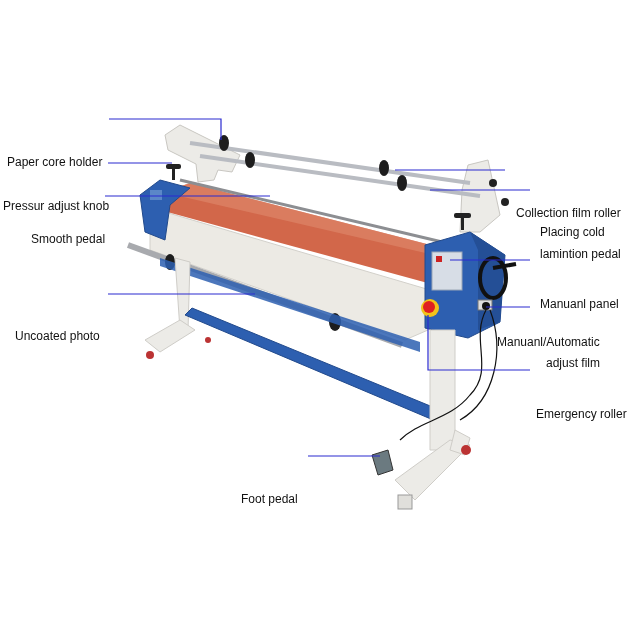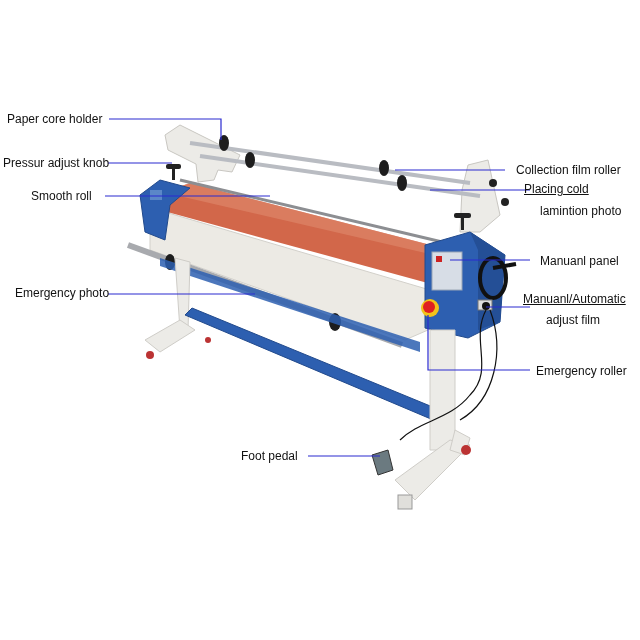--- a/index.html
+++ b/index.html
@@ -5,7 +5,7 @@
   html, body { margin: 0; padding: 0; background: #ffffff; }
   body { width: 640px; height: 640px; position: relative; overflow: hidden; font-family: "Liberation Sans", sans-serif; }
   #stage { position: absolute; left: 0; top: 0; width: 640px; height: 640px; }
-  .lbl { position: absolute; font-size: 12px; color: #111111; white-space: nowrap; line-height: 14px; }
+  .lbl { position: absolute; font-size: 12px; color: #111111; white-space: nowrap; line-height: 14px; margin-top: 43px; }
   svg { position: absolute; left: 0; top: 0; }
 </style>
 </head>

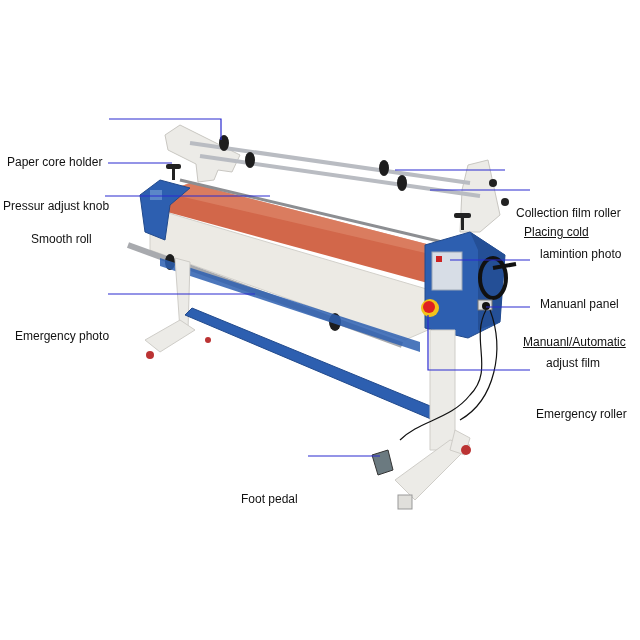--- a/index.html
+++ b/index.html
@@ -110,7 +110,7 @@
 
   <span class="lbl" style="left:7px;top:112px;">Paper core holder</span>
   <span class="lbl" style="left:3px;top:156px;">Pressur adjust knob</span>
-  <span class="lbl" style="left:31px;top:189px;">Smooth roll</span>
+  <span class="lbl" style="left:31px;top:189px;">Smooth pedal</span>
   <span class="lbl" style="left:15px;top:286px;">Emergency photo</span>
   <span class="lbl" style="left:241px;top:449px;">Foot pedal</span>
   <span class="lbl" style="left:516px;top:163px;">Collection film roller</span>

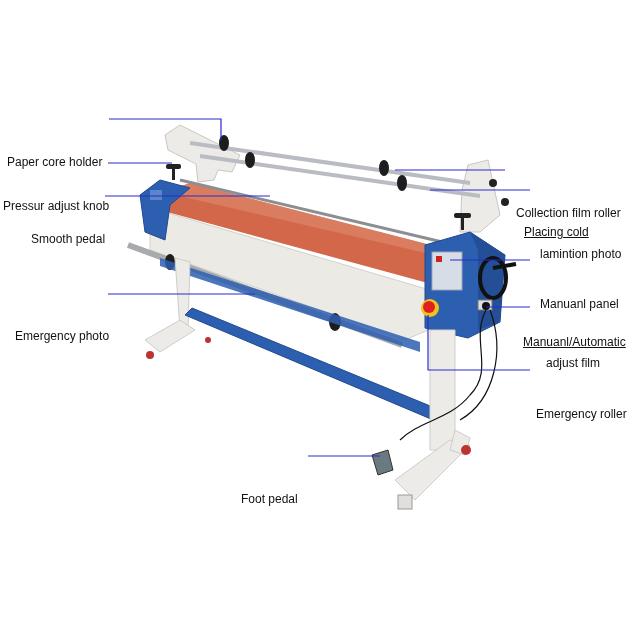--- a/index.html
+++ b/index.html
@@ -114,7 +114,7 @@
   <span class="lbl" style="left:15px;top:286px;">Emergency photo</span>
   <span class="lbl" style="left:241px;top:449px;">Foot pedal</span>
   <span class="lbl" style="left:516px;top:163px;">Collection film roller</span>
-  <span class="lbl" style="left:524px;top:182px;text-decoration:underline;">Placing cold</span>
+  <span class="lbl" style="left:540px;top:182px;">Placing cold</span>
   <span class="lbl" style="left:540px;top:204px;">lamintion photo</span>
   <span class="lbl" style="left:540px;top:254px;">Manuanl panel</span>
   <span class="lbl" style="left:523px;top:292px;text-decoration:underline;">Manuanl/Automatic</span>

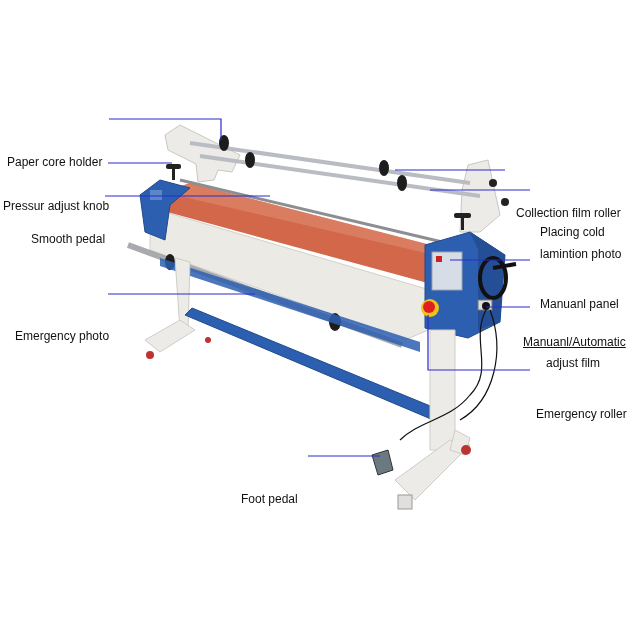--- a/index.html
+++ b/index.html
@@ -115,7 +115,7 @@
   <span class="lbl" style="left:241px;top:449px;">Foot pedal</span>
   <span class="lbl" style="left:516px;top:163px;">Collection film roller</span>
   <span class="lbl" style="left:540px;top:182px;">Placing cold</span>
-  <span class="lbl" style="left:540px;top:204px;">lamintion photo</span>
+  <span class="lbl" style="left:540px;top:204px;">lamintion pedal</span>
   <span class="lbl" style="left:540px;top:254px;">Manuanl panel</span>
   <span class="lbl" style="left:523px;top:292px;text-decoration:underline;">Manuanl/Automatic</span>
   <span class="lbl" style="left:546px;top:313px;">adjust film</span>

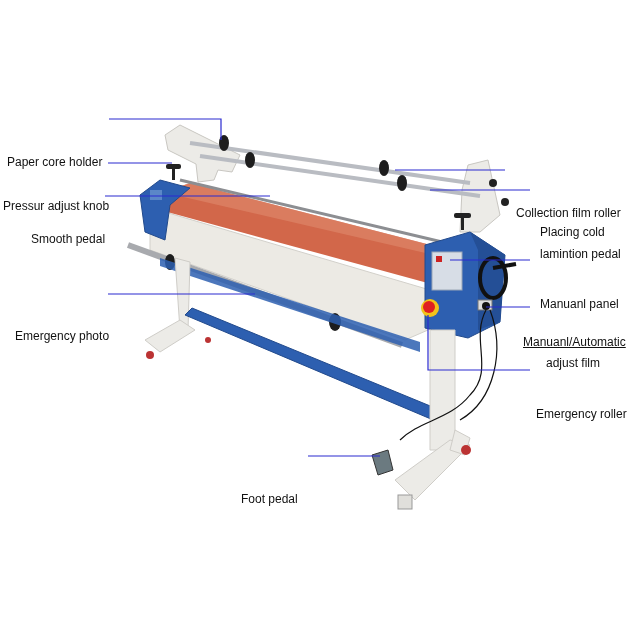--- a/index.html
+++ b/index.html
@@ -111,7 +111,7 @@
   <span class="lbl" style="left:7px;top:112px;">Paper core holder</span>
   <span class="lbl" style="left:3px;top:156px;">Pressur adjust knob</span>
   <span class="lbl" style="left:31px;top:189px;">Smooth pedal</span>
-  <span class="lbl" style="left:15px;top:286px;">Emergency photo</span>
+  <span class="lbl" style="left:15px;top:286px;">Uncoated photo</span>
   <span class="lbl" style="left:241px;top:449px;">Foot pedal</span>
   <span class="lbl" style="left:516px;top:163px;">Collection film roller</span>
   <span class="lbl" style="left:540px;top:182px;">Placing cold</span>

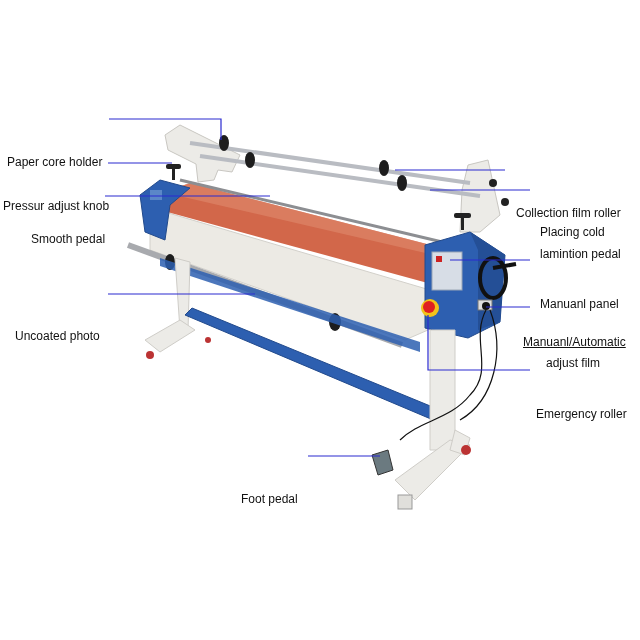--- a/index.html
+++ b/index.html
@@ -117,7 +117,7 @@
   <span class="lbl" style="left:540px;top:182px;">Placing cold</span>
   <span class="lbl" style="left:540px;top:204px;">lamintion pedal</span>
   <span class="lbl" style="left:540px;top:254px;">Manuanl panel</span>
-  <span class="lbl" style="left:523px;top:292px;text-decoration:underline;">Manuanl/Automatic</span>
+  <span class="lbl" style="left:497px;top:292px;">Manuanl/Automatic</span>
   <span class="lbl" style="left:546px;top:313px;">adjust film</span>
   <span class="lbl" style="left:536px;top:364px;">Emergency roller</span>
 </div>

